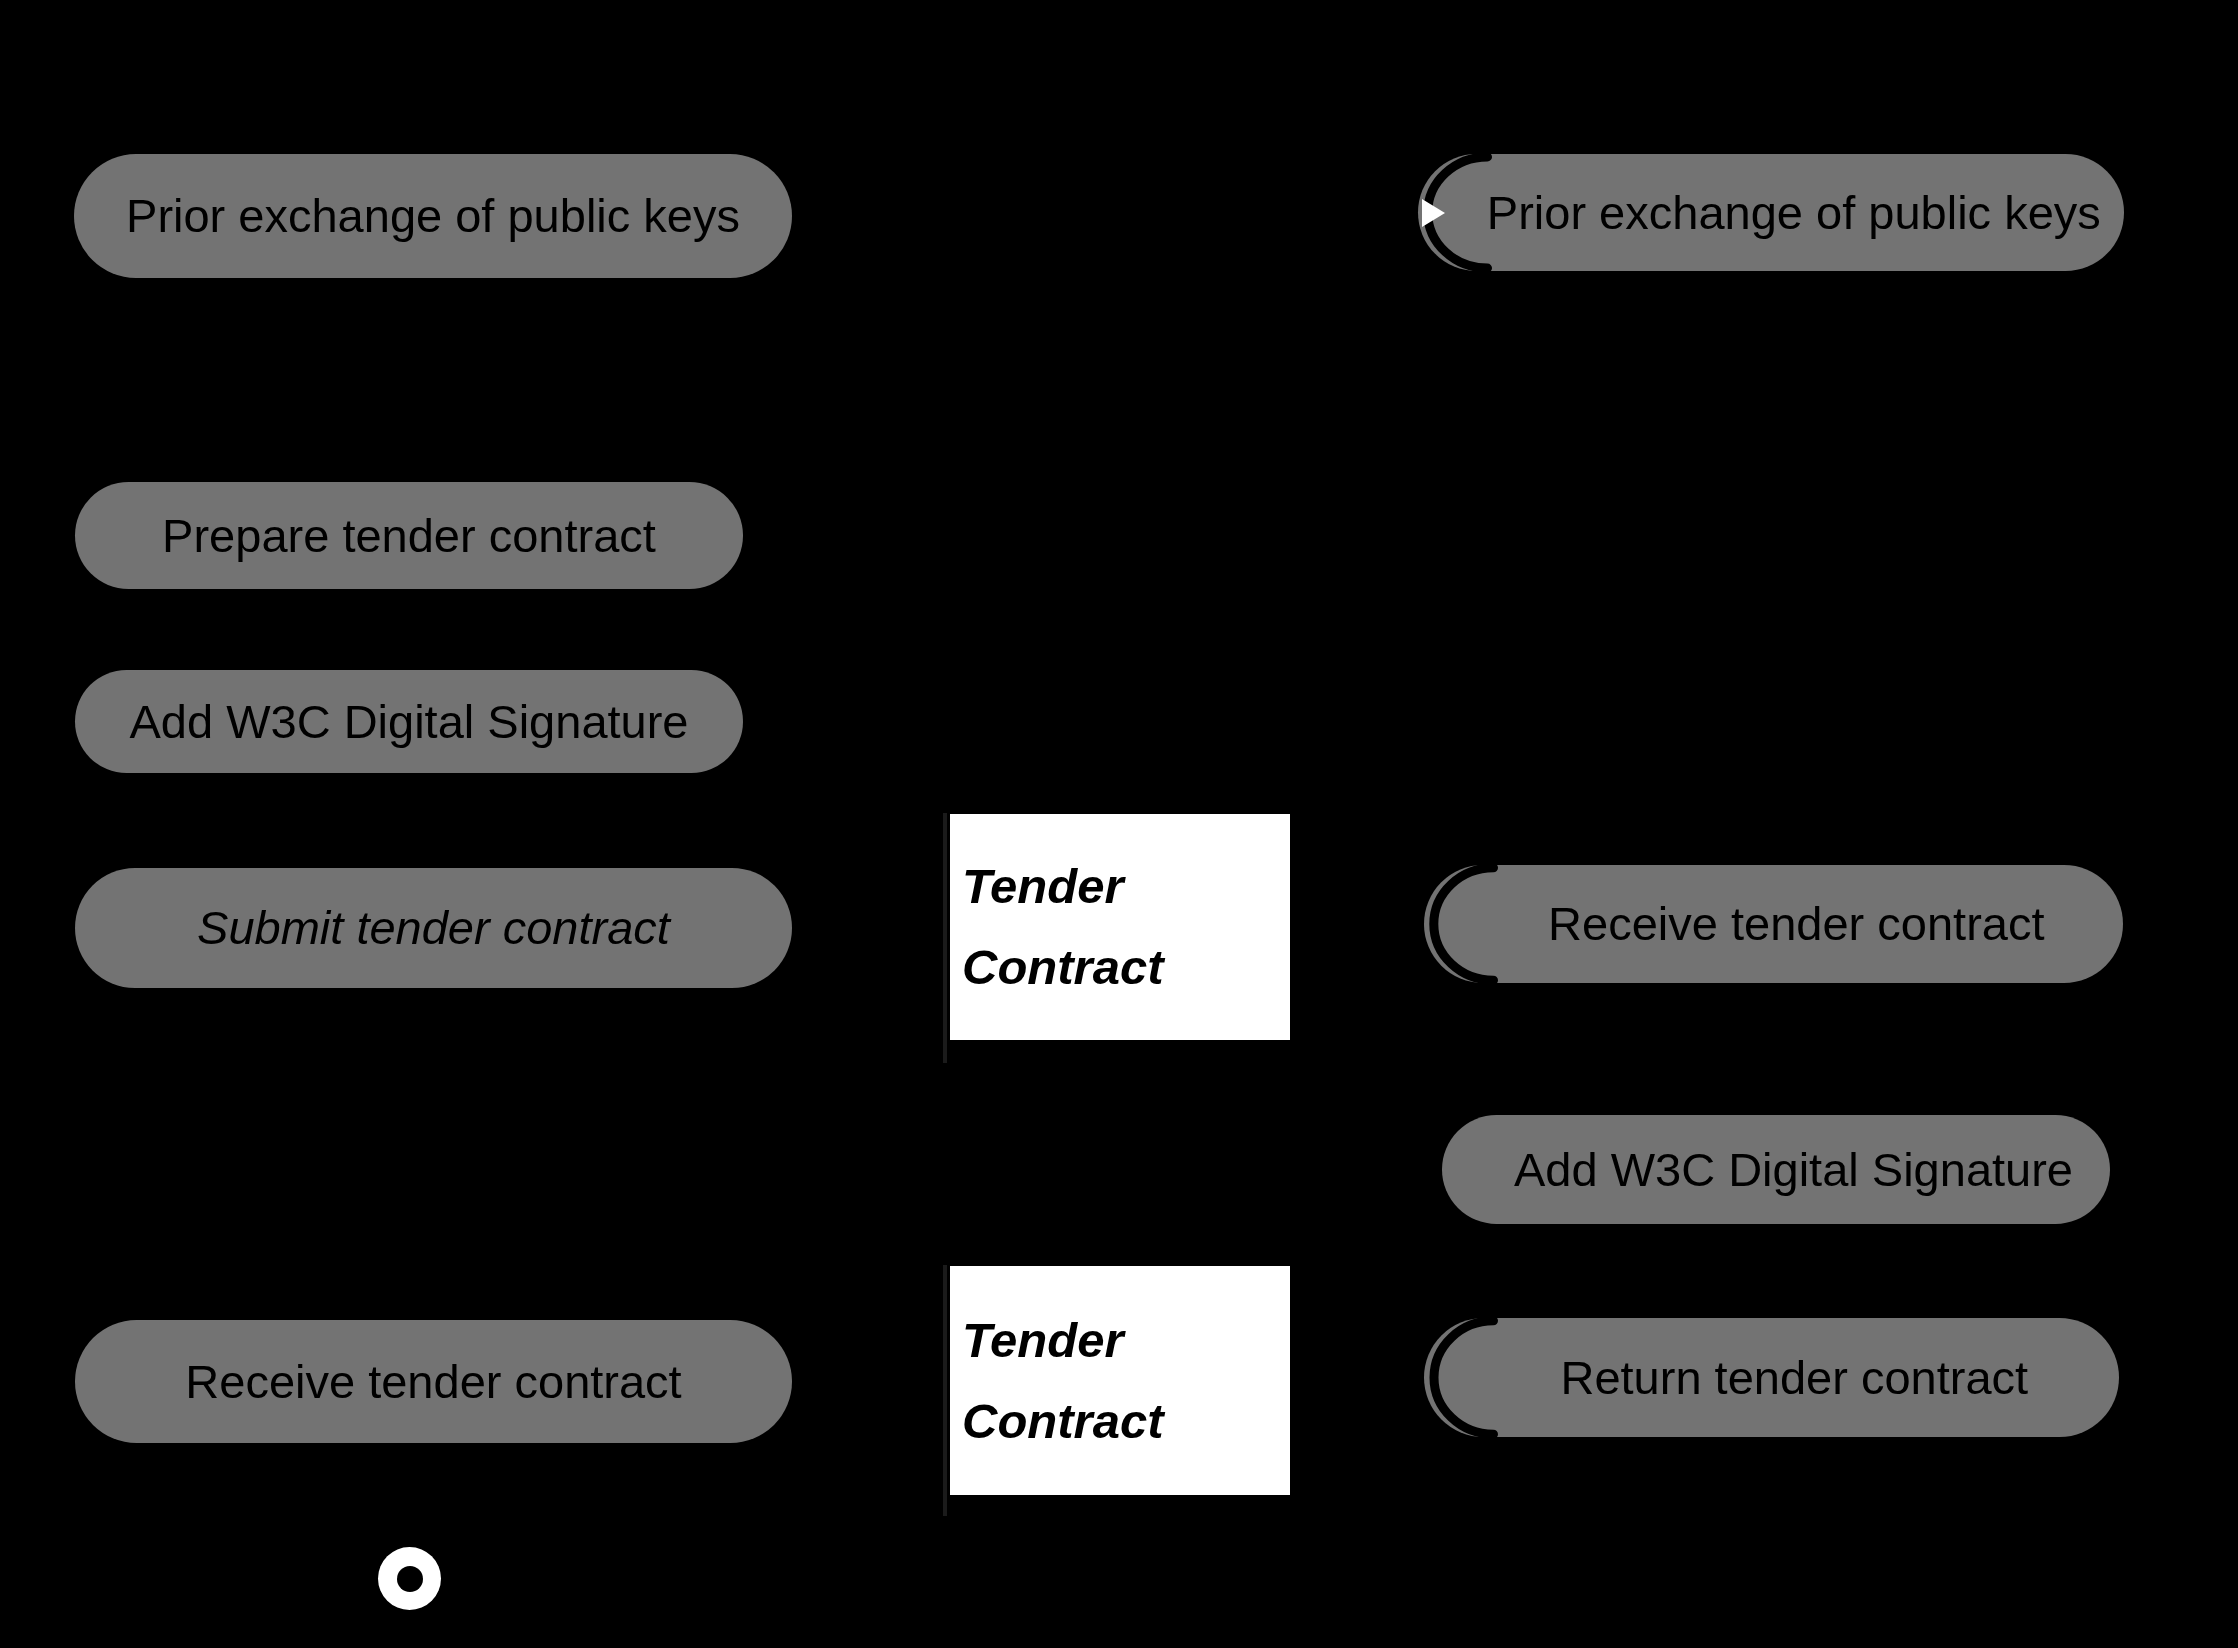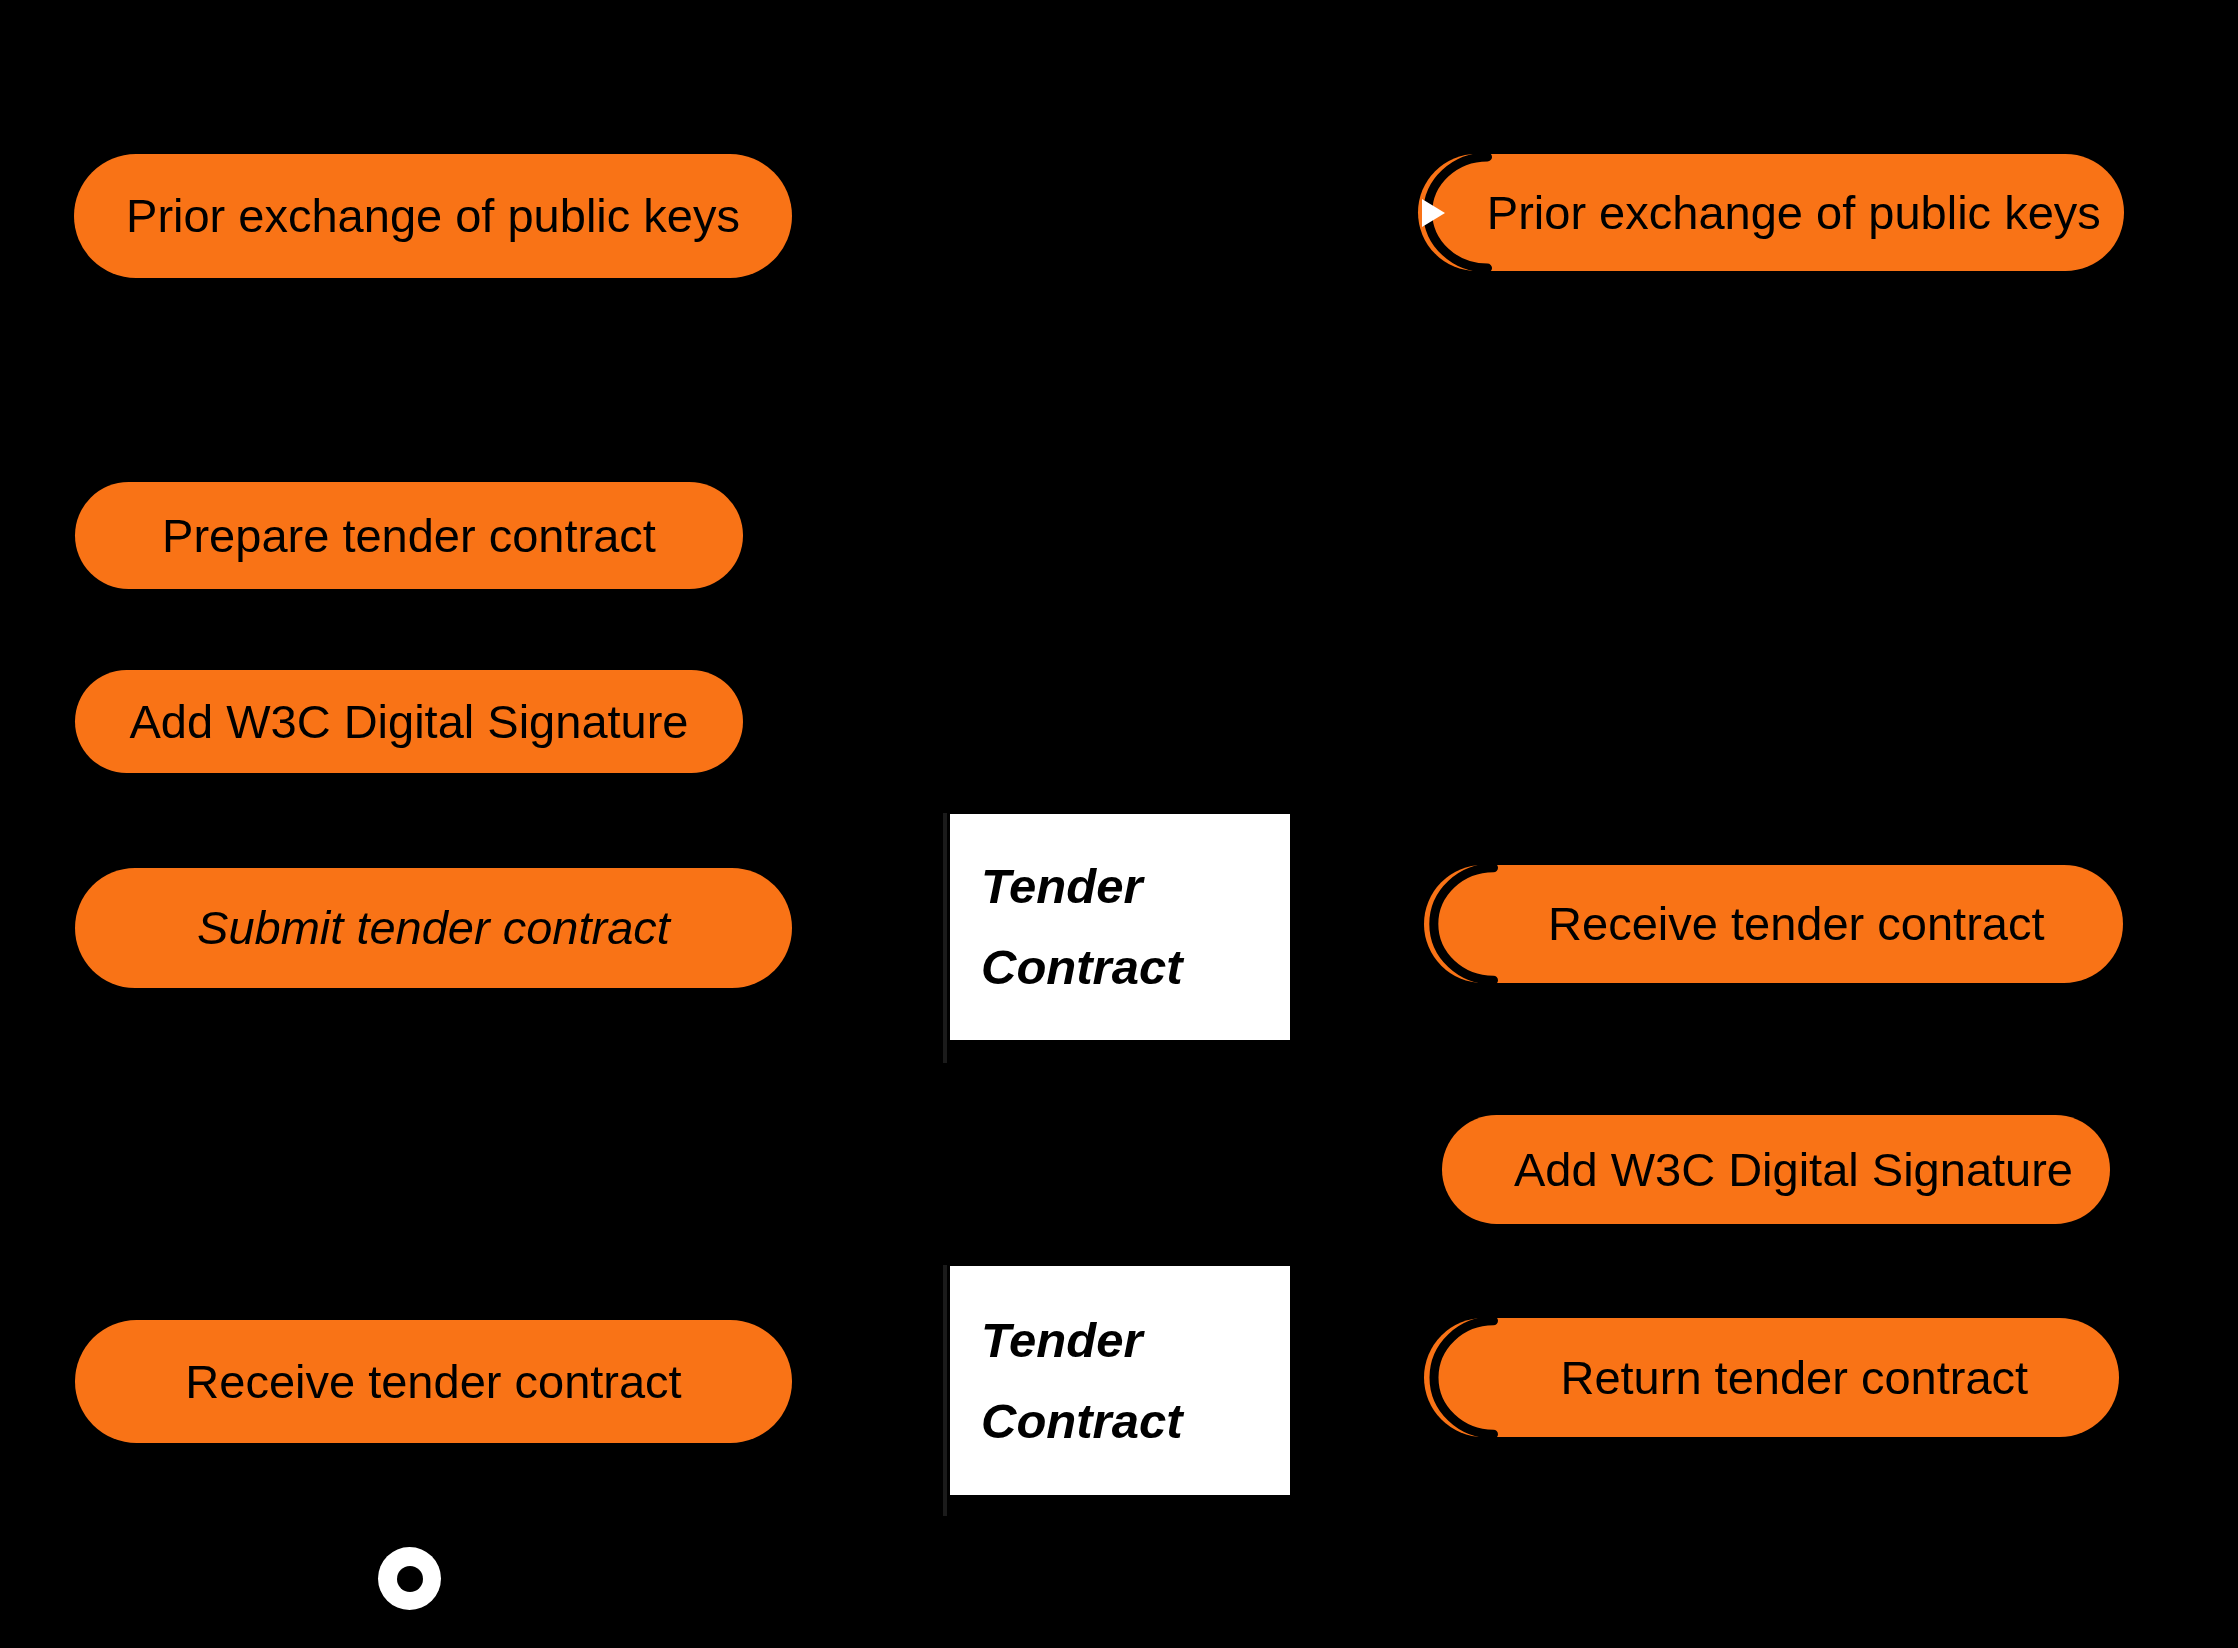--- a/index.html
+++ b/index.html
@@ -19,7 +19,7 @@
   
   .stadium {
     position: absolute;
-    background: #f97316;
+    background: #737373;
     color: #000000;
     border-radius: 694px;
     display: flex;

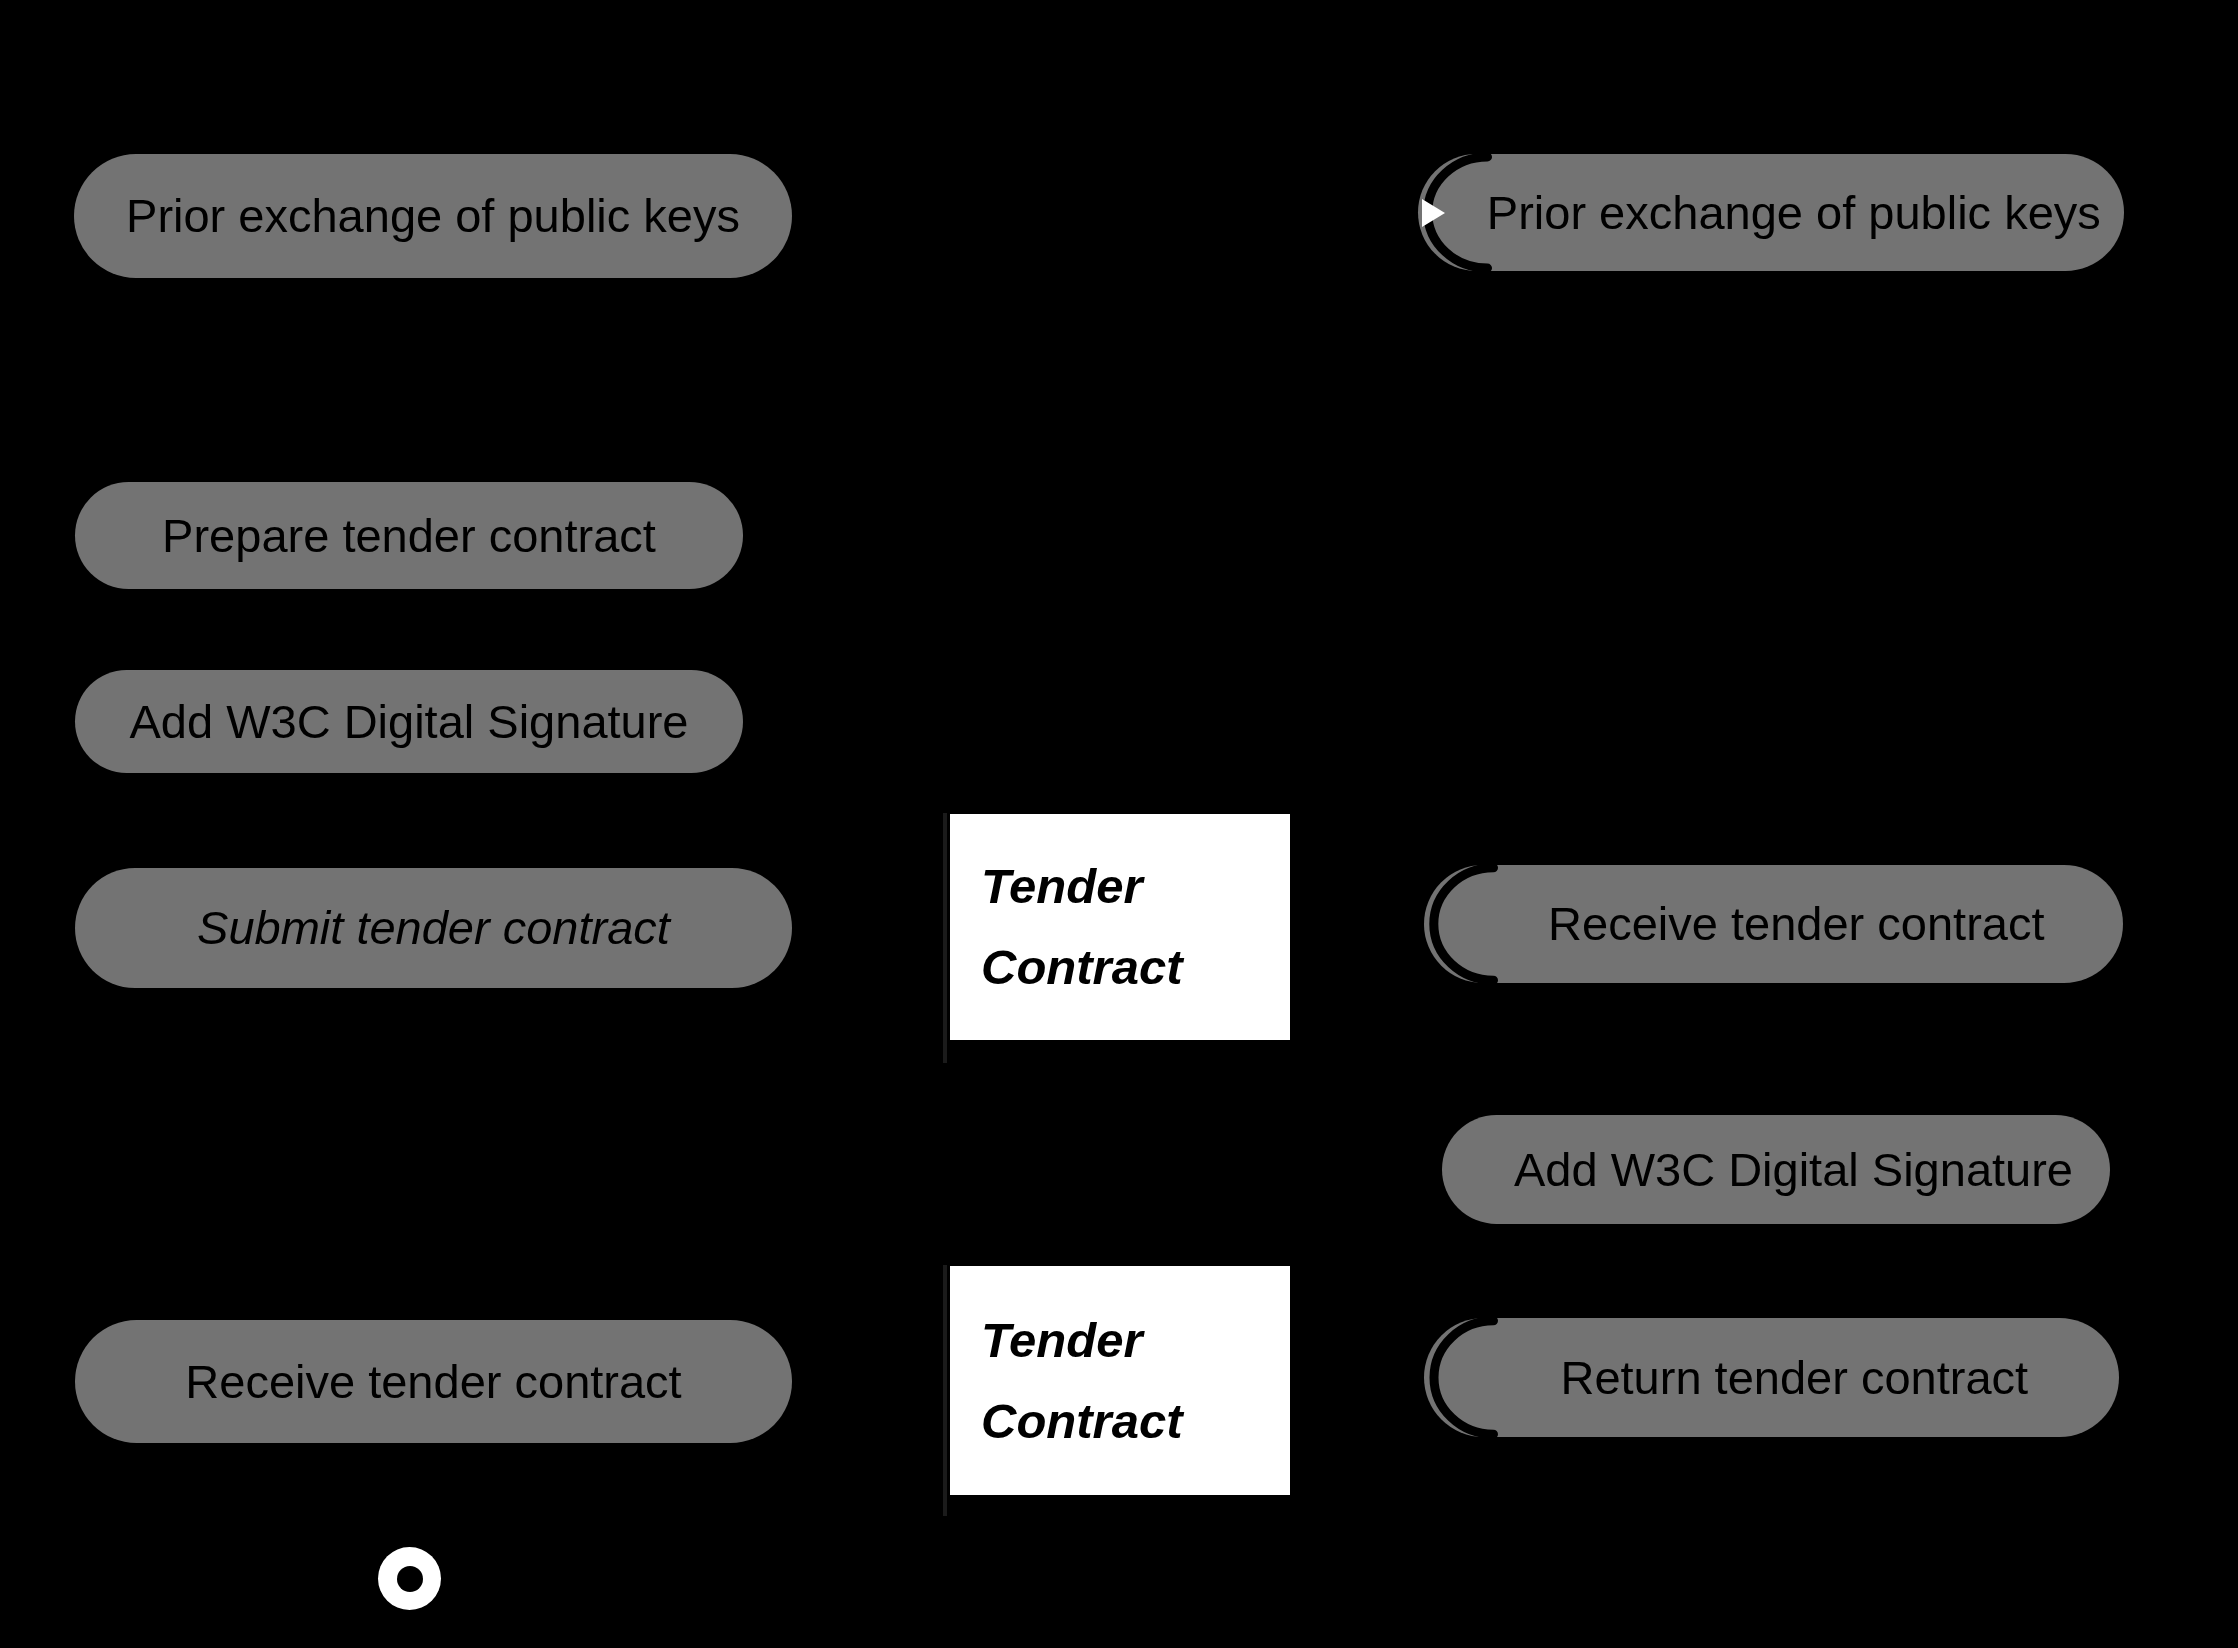--- a/index.html
+++ b/index.html
@@ -86,7 +86,7 @@
     display: flex;
     flex-direction: column;
     justify-content: center;
-    padding-left: 31px;
+    padding-left: 12px;
     box-sizing: border-box;
     word-spacing: 100vw; 
   }

